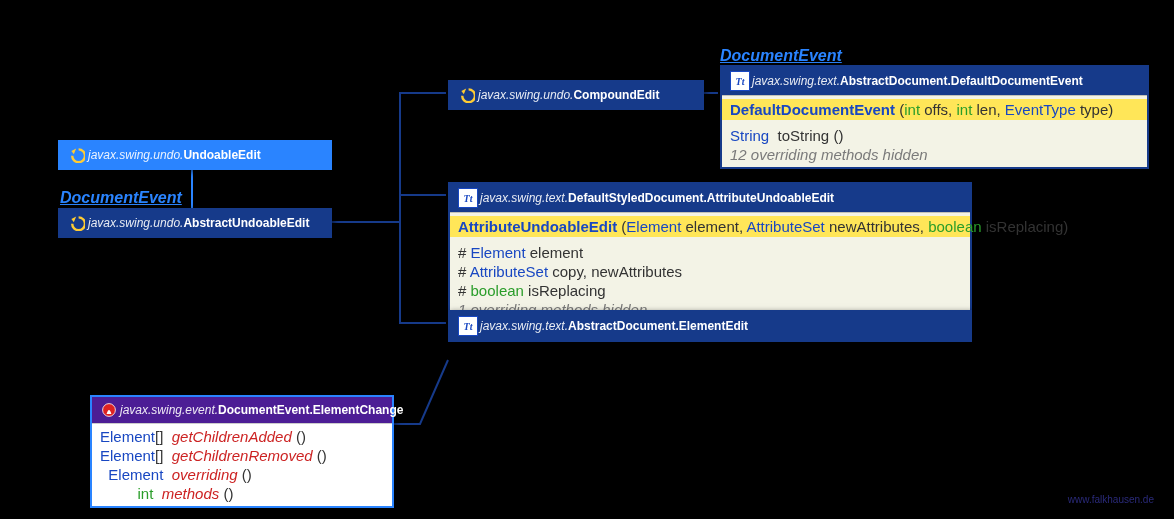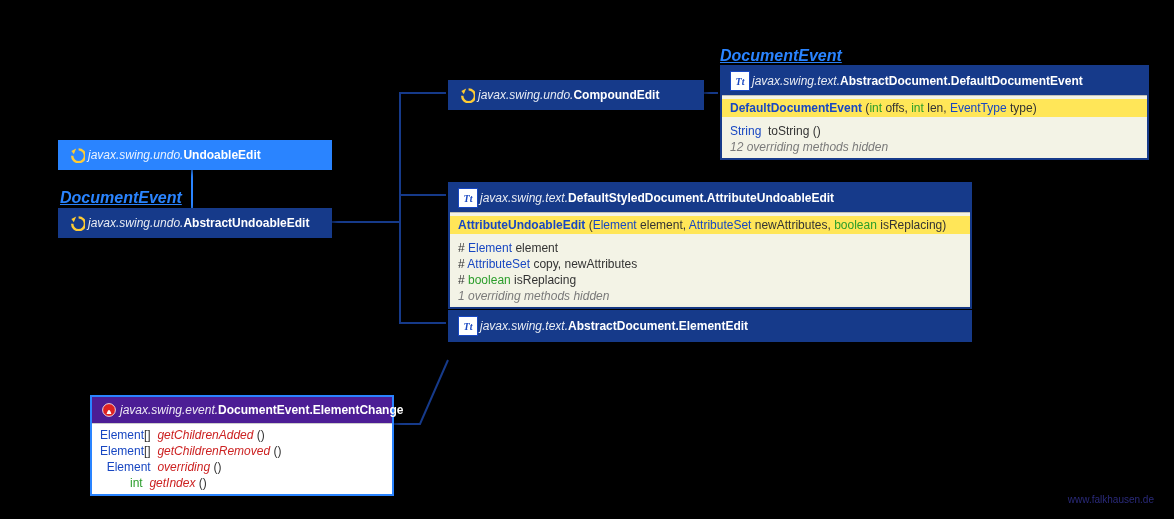--- a/index.html
+++ b/index.html
@@ -7,7 +7,7 @@
 .header{padding:4px 8px;font-size:12px;white-space:nowrap;display:flex;align-items:center;gap:2px}
 .pkg{font-weight:normal;font-style:italic;opacity:.9}
 .cls{font-weight:bold}
-.body{background:#f3f3e6;border-top:1px solid rgba(0,0,0,.2);padding:3px 8px;font-size:12px}
+.body{background:#f3f3e6;border-top:1px solid rgba(0,0,0,.2);padding:3px 8px;font-size:15px}
 .row{padding:1px 0;white-space:nowrap}
 .hi-row{background:#ffe658;margin:0 -8px;padding:2px 8px}
 .t-blue{color:#1847c2}

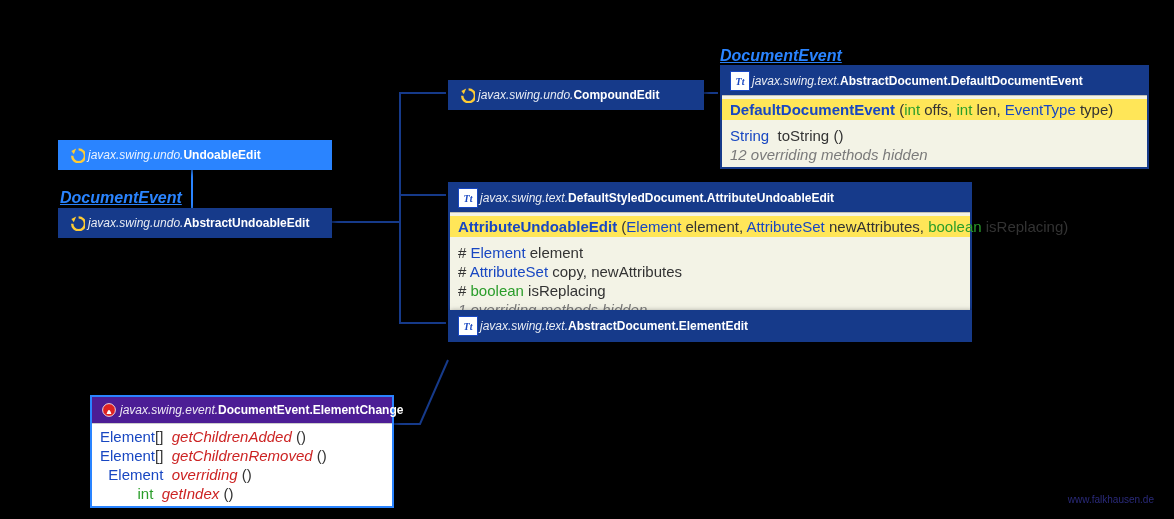--- a/index.html
+++ b/index.html
@@ -133,7 +133,7 @@
     <div class="row"><span class="t-blue">Element</span>[]&nbsp;&nbsp;<span class="t-red" style="font-style:italic">getChildrenAdded</span> ()</div>
     <div class="row"><span class="t-blue">Element</span>[]&nbsp;&nbsp;<span class="t-red" style="font-style:italic">getChildrenRemoved</span> ()</div>
     <div class="row">&nbsp;&nbsp;<span class="t-blue">Element</span>&nbsp;&nbsp;<span class="t-red" style="font-style:italic">overriding</span> ()</div>
-    <div class="row">&nbsp;&nbsp;&nbsp;&nbsp;&nbsp;&nbsp;&nbsp;&nbsp;&nbsp;<span class="t-green">int</span>&nbsp;&nbsp;<span class="t-red" style="font-style:italic">getIndex</span> ()</div>
+    <div class="row">&nbsp;&nbsp;&nbsp;&nbsp;&nbsp;&nbsp;&nbsp;&nbsp;&nbsp;<span class="t-green">int</span>&nbsp;&nbsp;<span class="t-red" style="font-style:italic">methods</span> ()</div>
   </div>
 </div>
 

